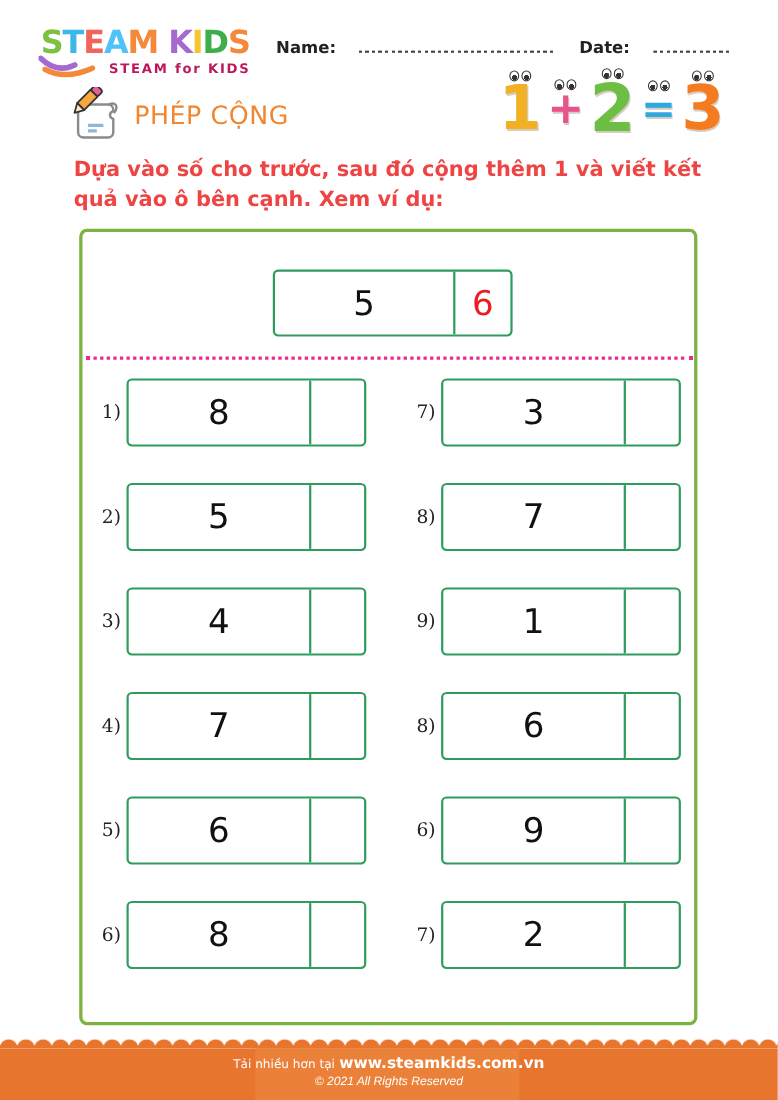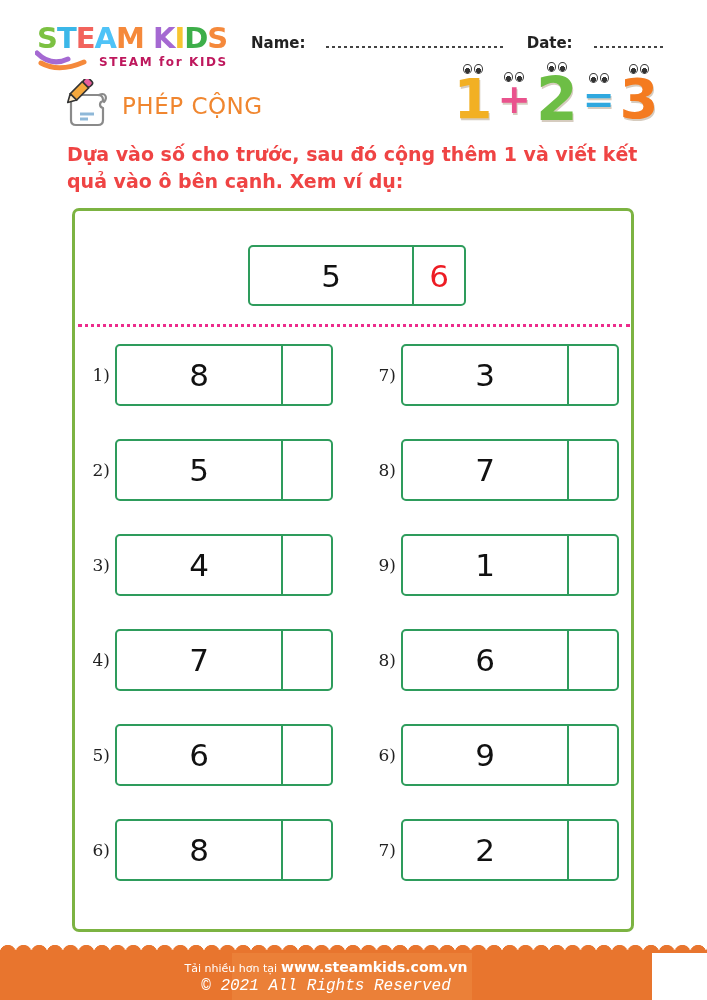--- a/index.html
+++ b/index.html
@@ -69,7 +69,7 @@
   .prob-box .cell-answer{width:50px;}
 
   
-  .footer{position:absolute;left:0;bottom:0;width:652px;height:47px;
+  .footer{position:absolute;left:0;bottom:0;width:707px;height:47px;
           background:var(--footer-orange);}
   .footer-scallops{position:absolute;left:0;bottom:47px;width:707px;height:13px;
      background-image:radial-gradient(circle at 7.85px 13px,var(--footer-orange) 7.8px,rgba(0,0,0,0) 8.4px);

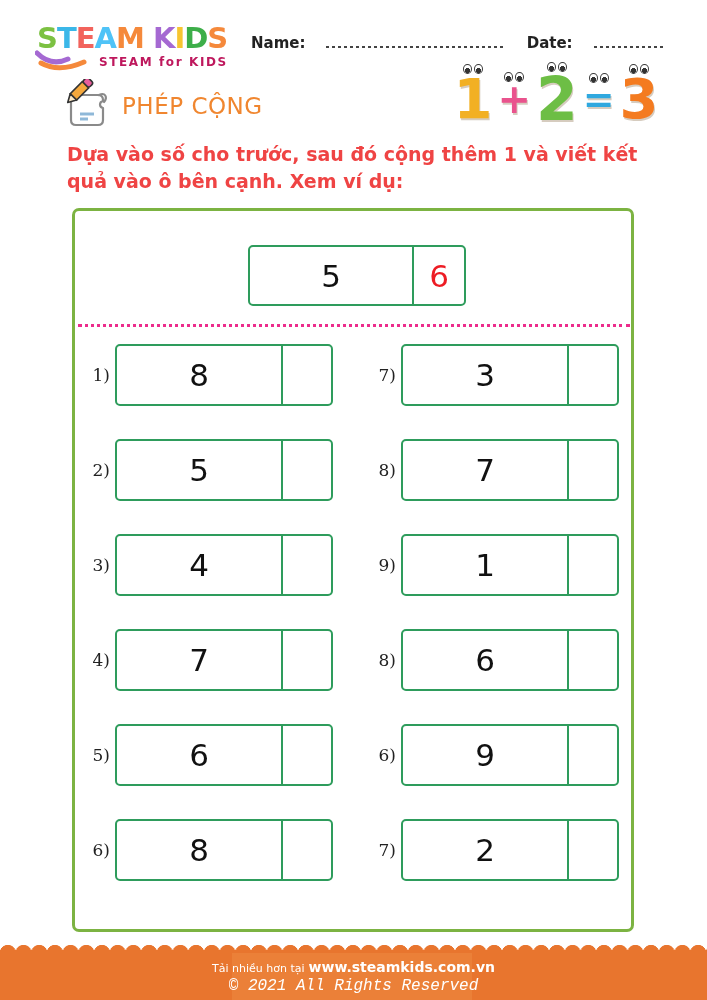--- a/index.html
+++ b/index.html
@@ -79,7 +79,7 @@
   .footer-text{position:relative;text-align:center;color:#fff;padding-top:5px;line-height:1.3;}
   .footer-line1{font-size:11px;}
   .footer-url{font-size:14px;font-weight:700;margin-left:4px;color:#fff;}
-  .footer-line2{font-size:16px;font-style:italic;font-family:Liberation Mono, monospace;}
+  .footer-line2{font-size:11px;font-style:italic;font-family:Liberation Sans, sans-serif;}
 </style>
 </head>
 <body>

